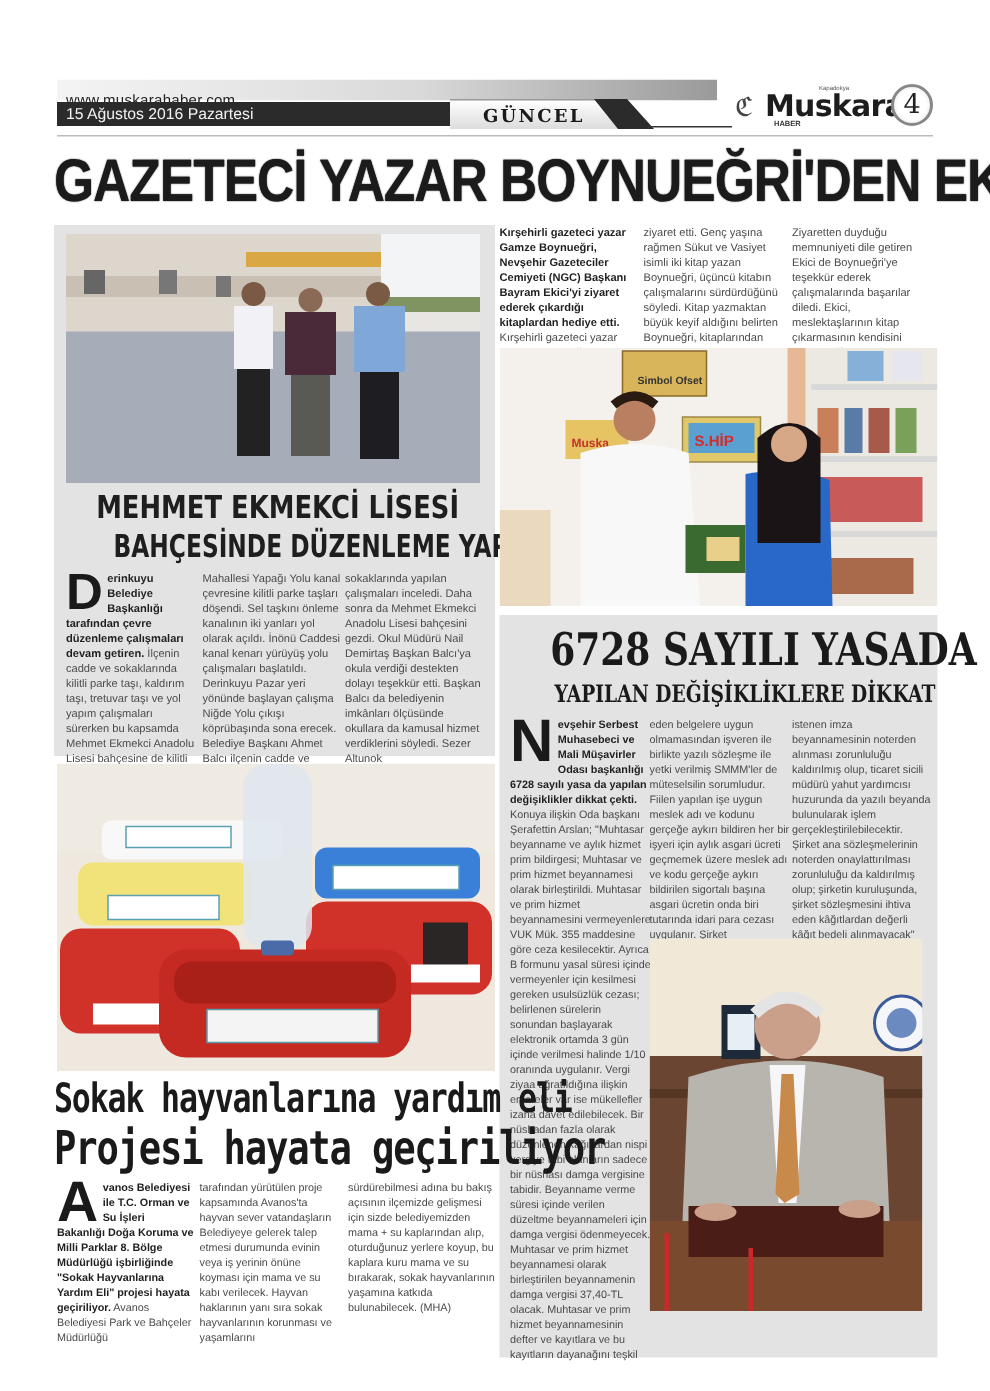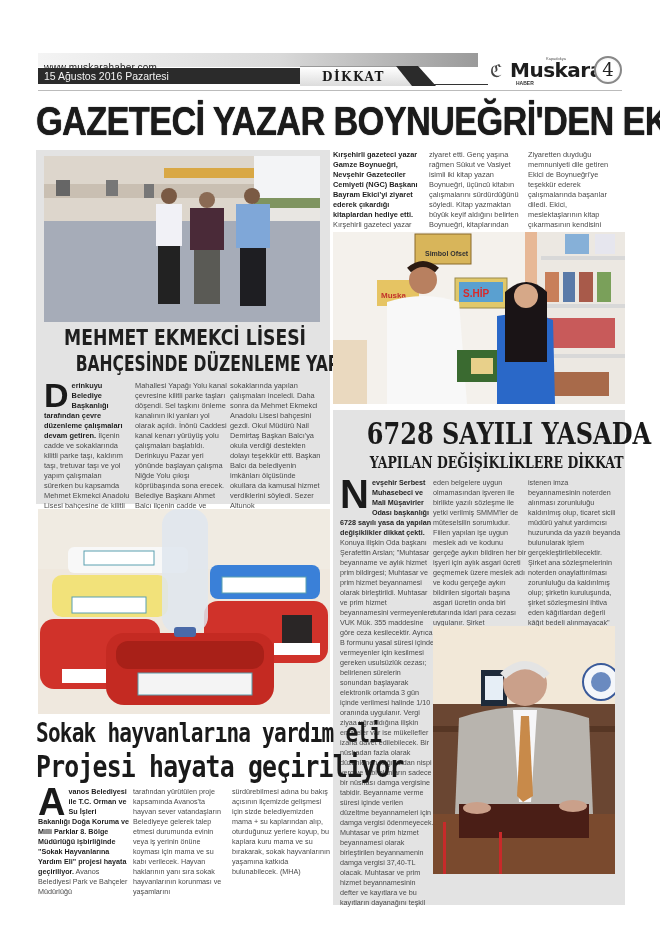--- a/index.html
+++ b/index.html
@@ -67,7 +67,7 @@
 <div class="hdr-date-bar"></div>
 <div class="hdr-date">15 Ağustos 2016 Pazartesi</div>
 <div class="hdr-section-bar"></div>
-<div class="hdr-section">DİKKAT</div>
+<div class="hdr-section">GÜNCEL</div>
 <div class="hdr-dark-wedge"></div>
 <div class="hdr-rule"></div>
 <div class="hdr-logo">

